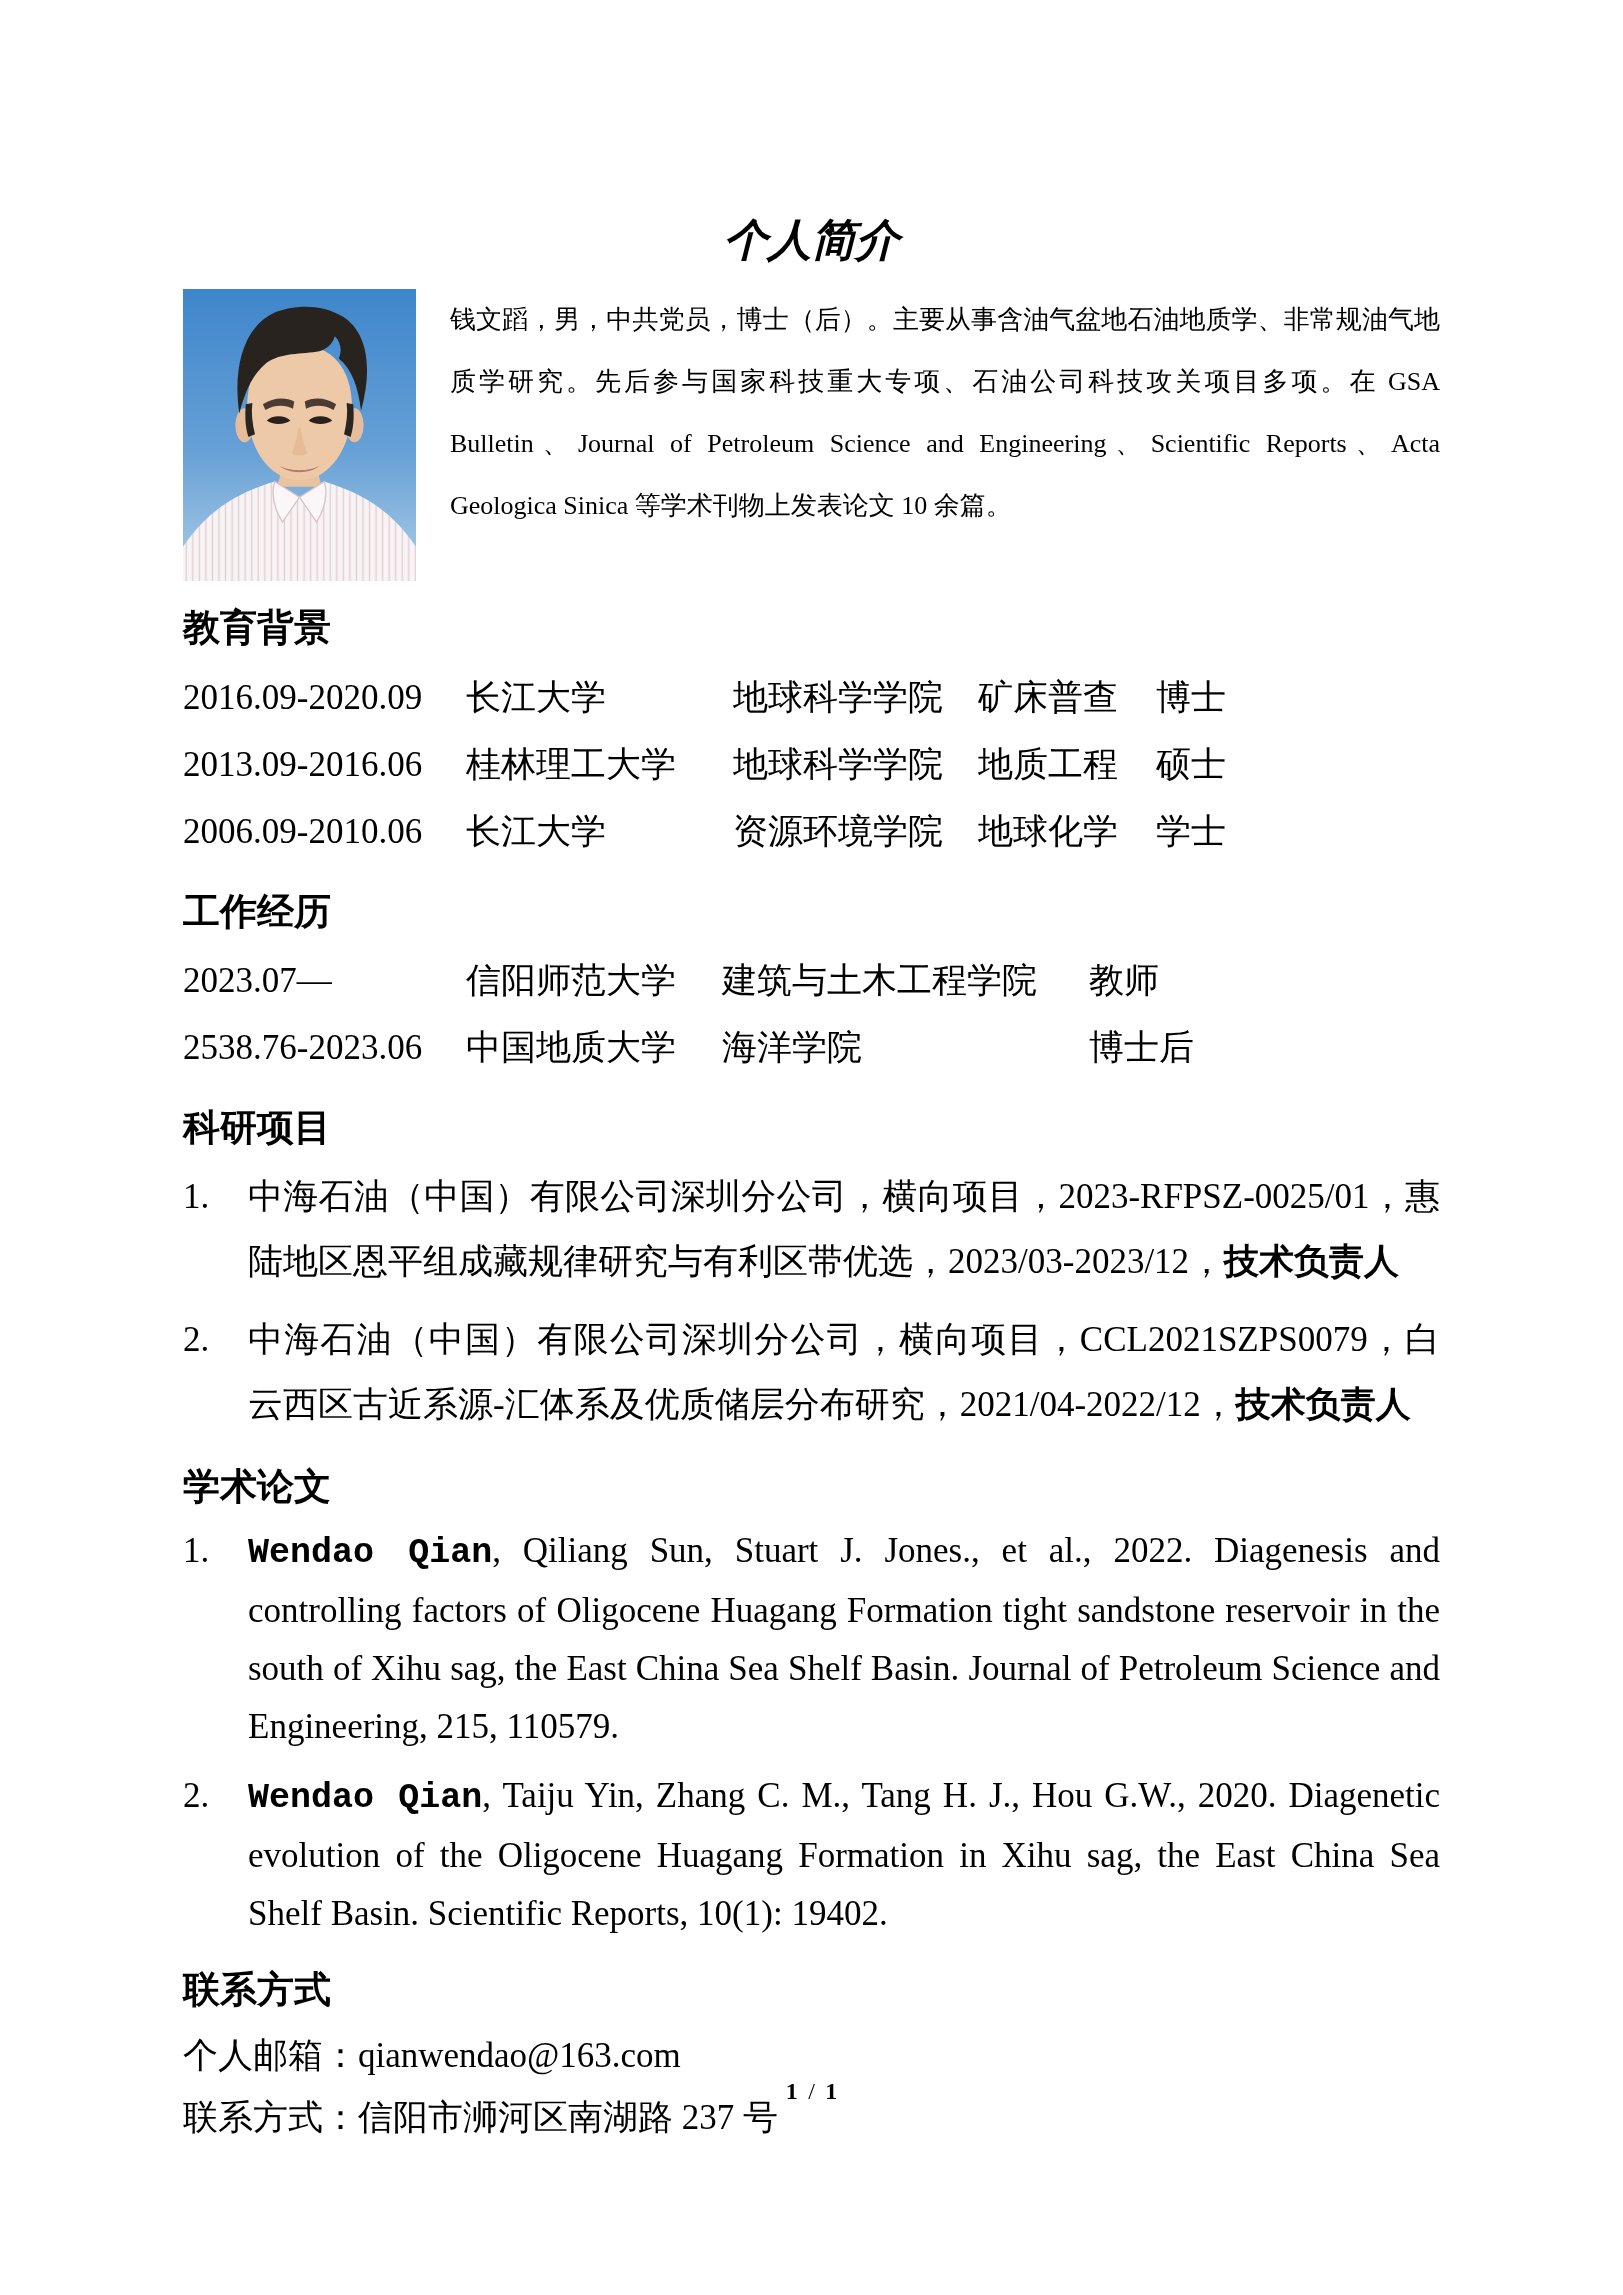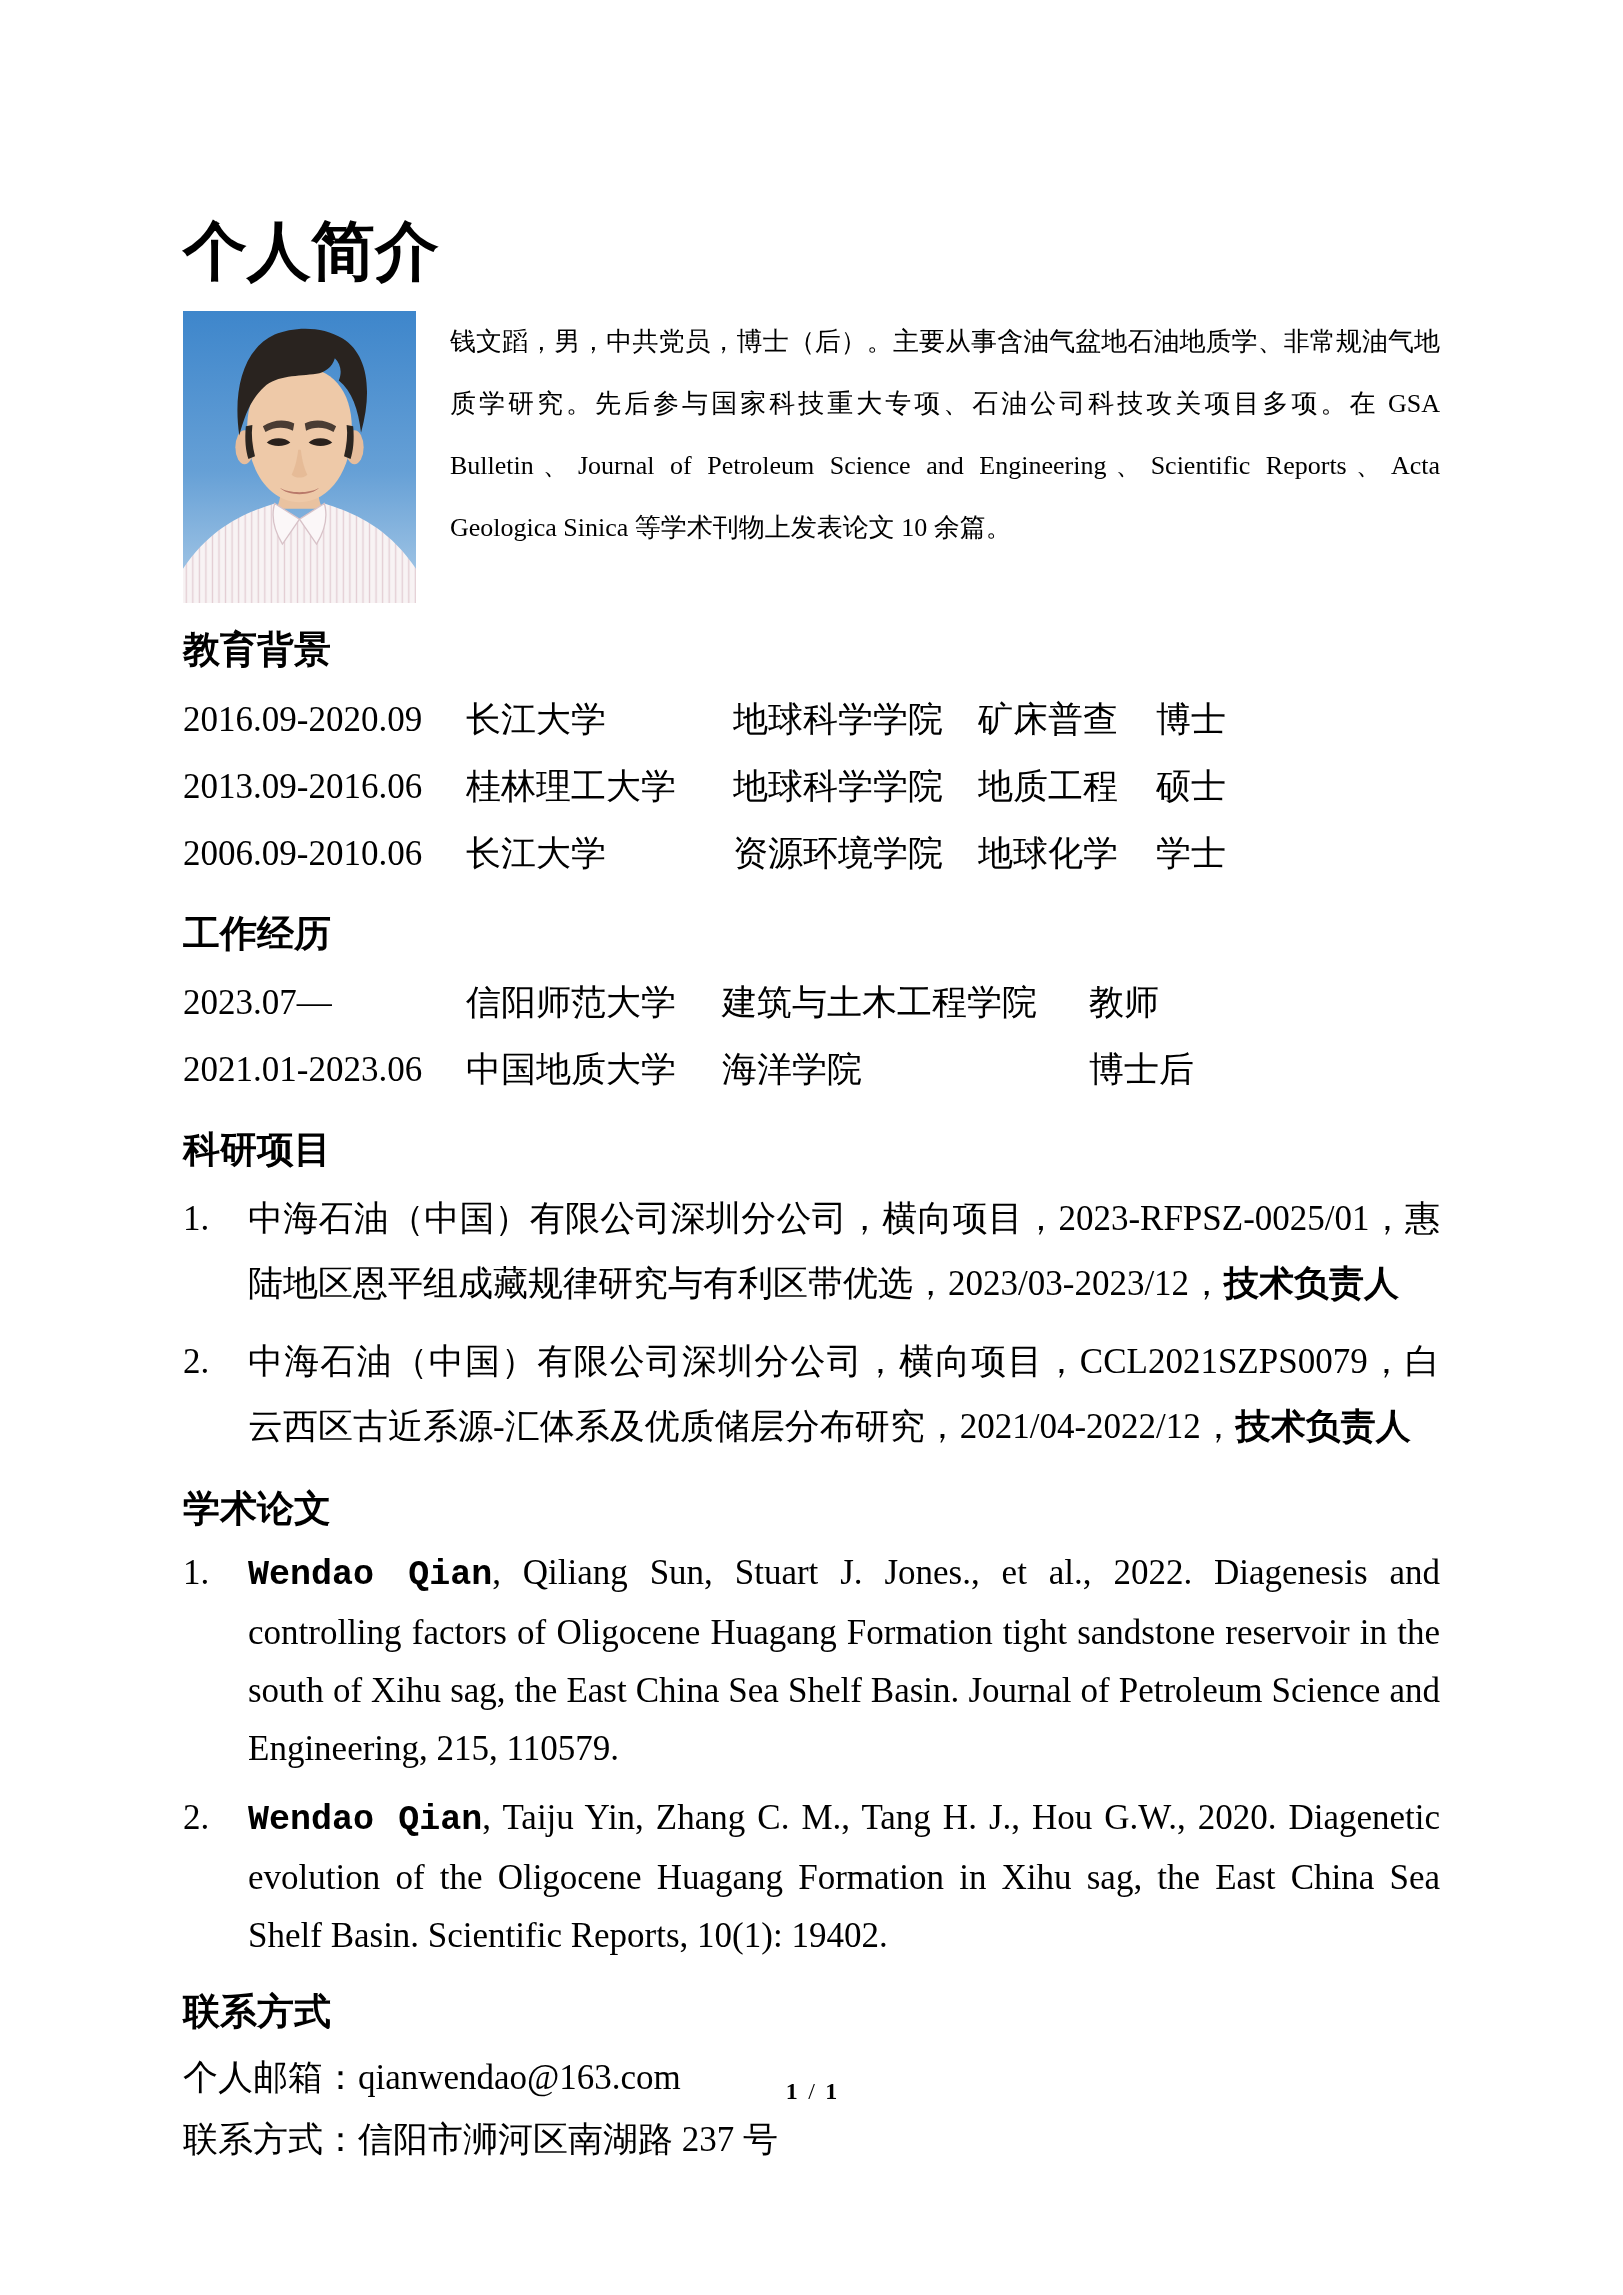--- a/index.html
+++ b/index.html
@@ -16,10 +16,12 @@
   }
   .title {
     margin: 0 0 25px 0;
-    font-size: 64px;
+    font-size: 44px;
     line-height: 1.1;
+    text-align: center;
     font-weight: 700;
     font-family: "Liberation Sans", "DejaVu Sans", sans-serif;
+    font-style: italic;
   }
   .intro-row { display: flex; gap: 34px; }
   .photo { width: 233px; height: 292px; flex: none; }

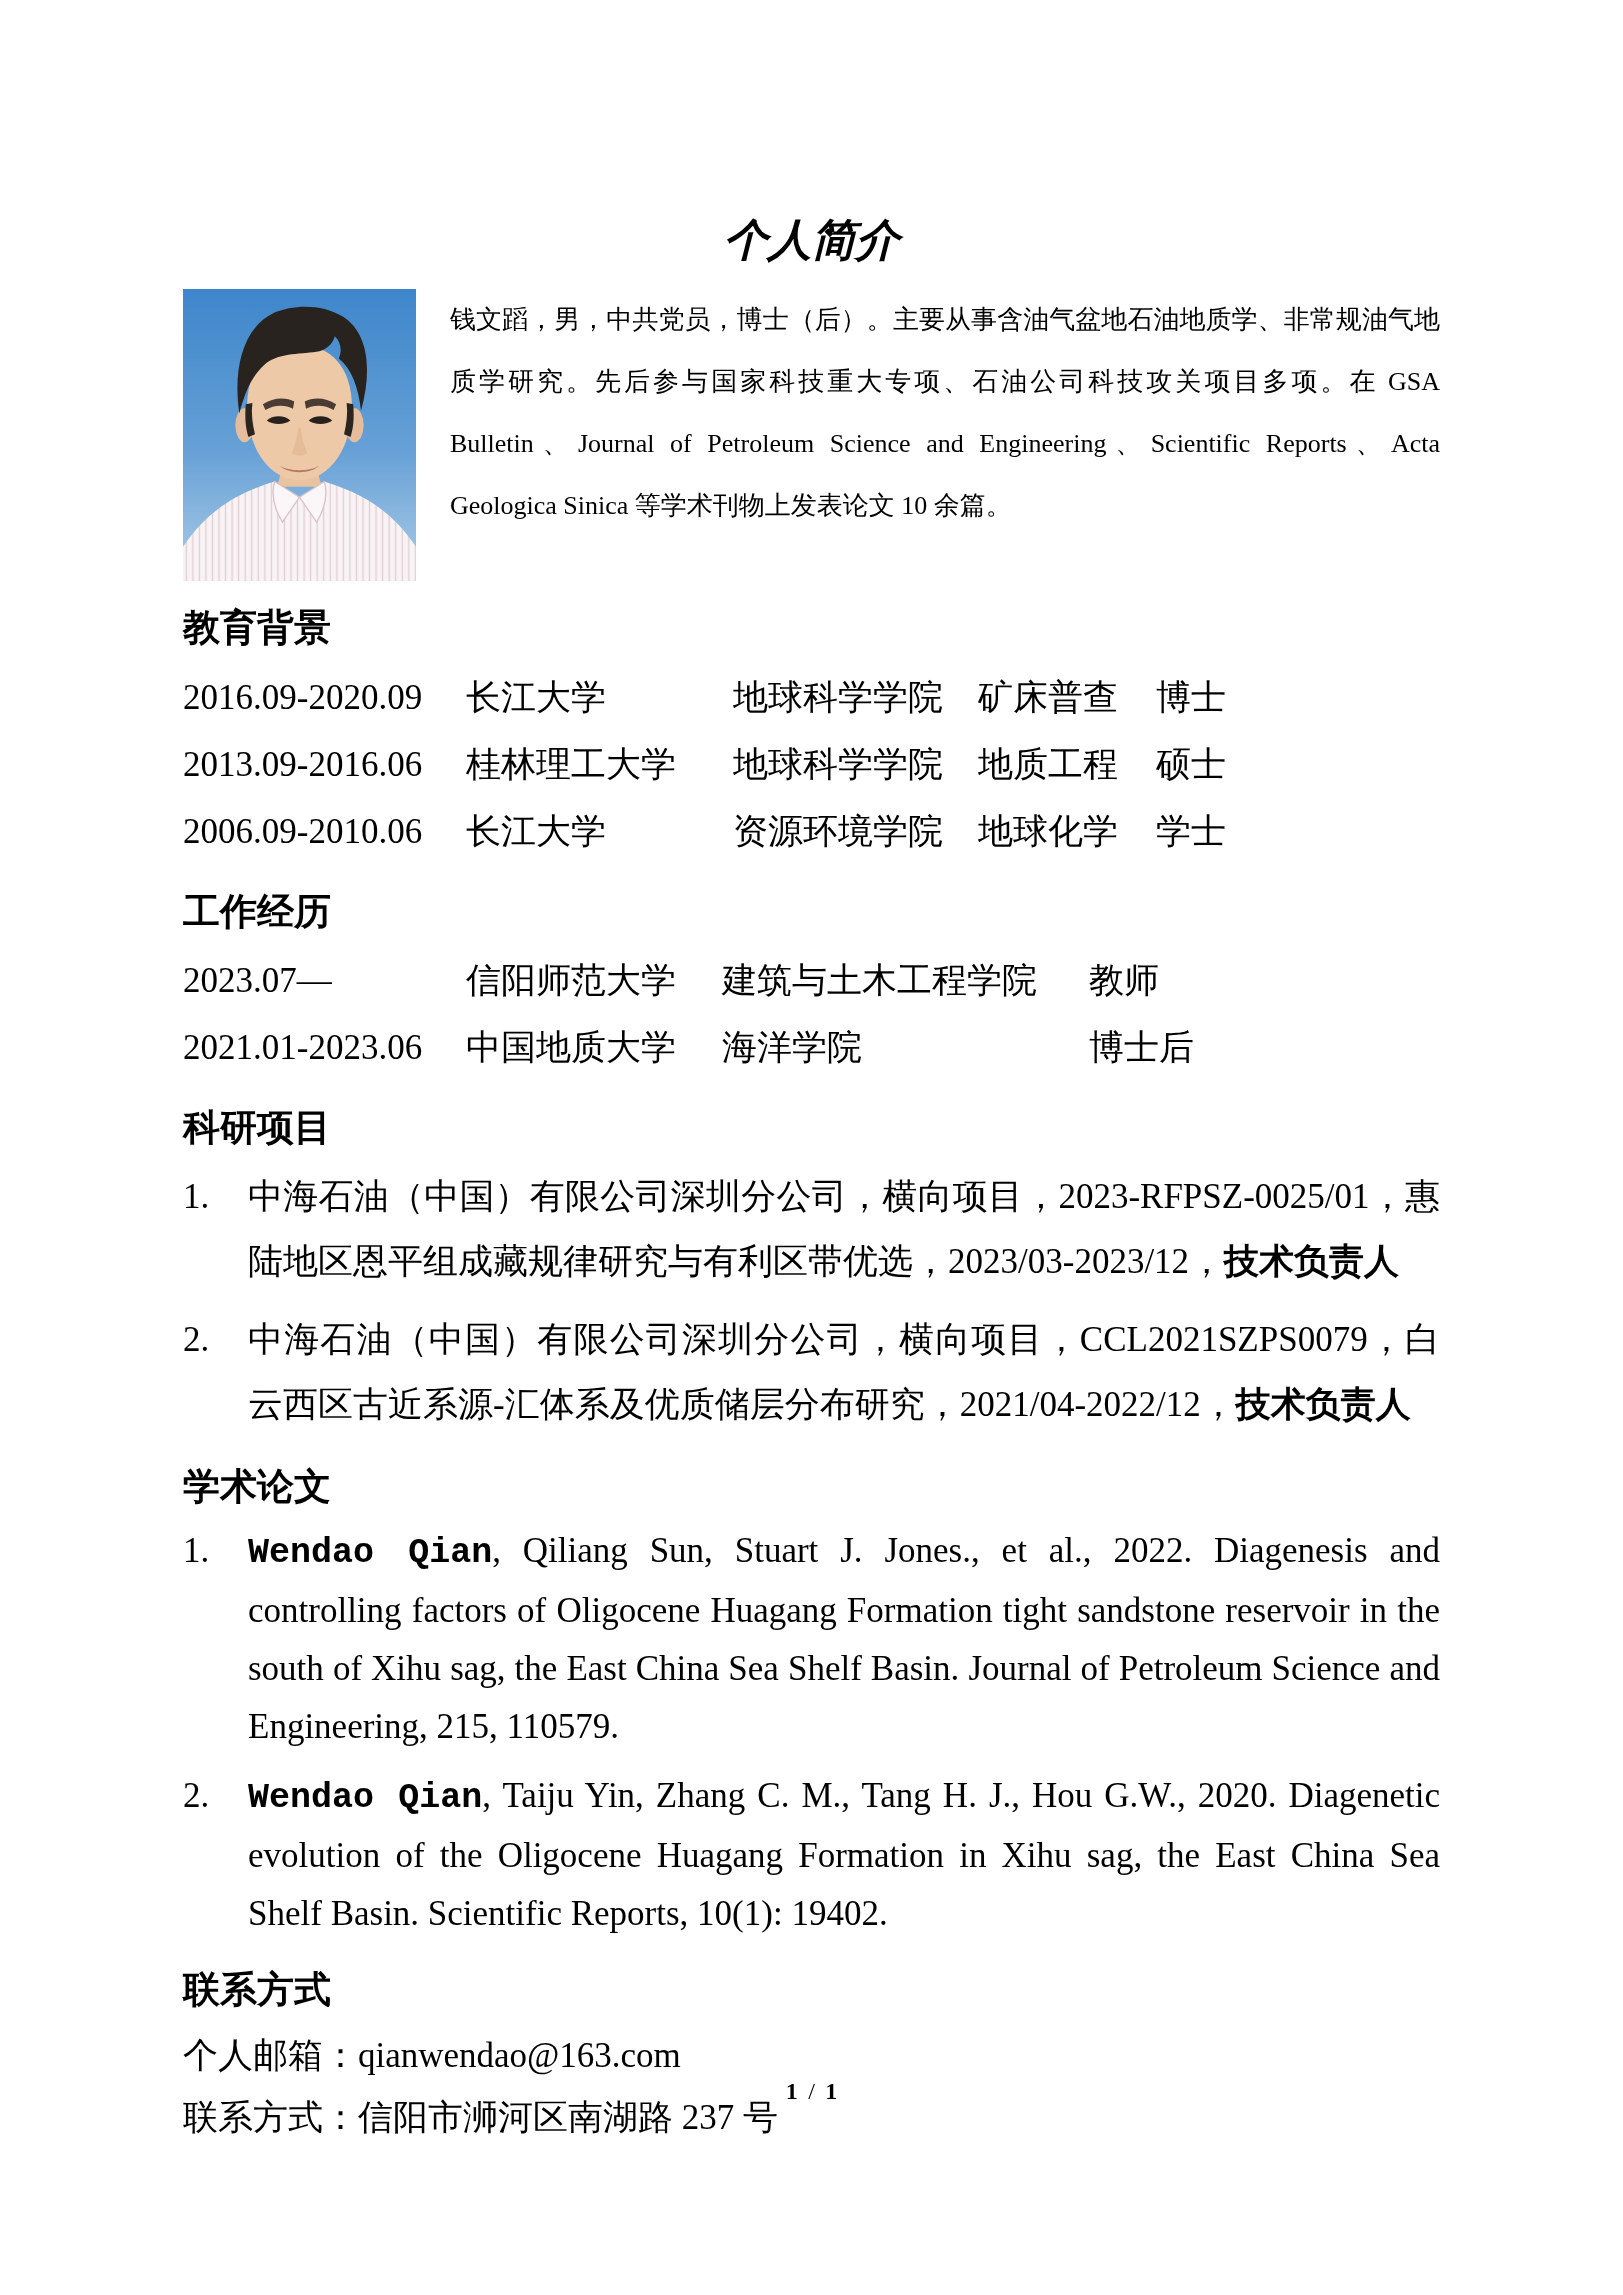--- a/index.html
+++ b/index.html
@@ -149,7 +149,7 @@
       <span class="w-role">教师</span>
     </div>
     <div class="tr">
-      <span class="w-date">2021.01-2023.06</span>
+      <span class="w-date">2538.76-2023.06</span>
       <span class="w-school">中国地质大学</span>
       <span class="w-college">海洋学院</span>
       <span class="w-role">博士后</span>

